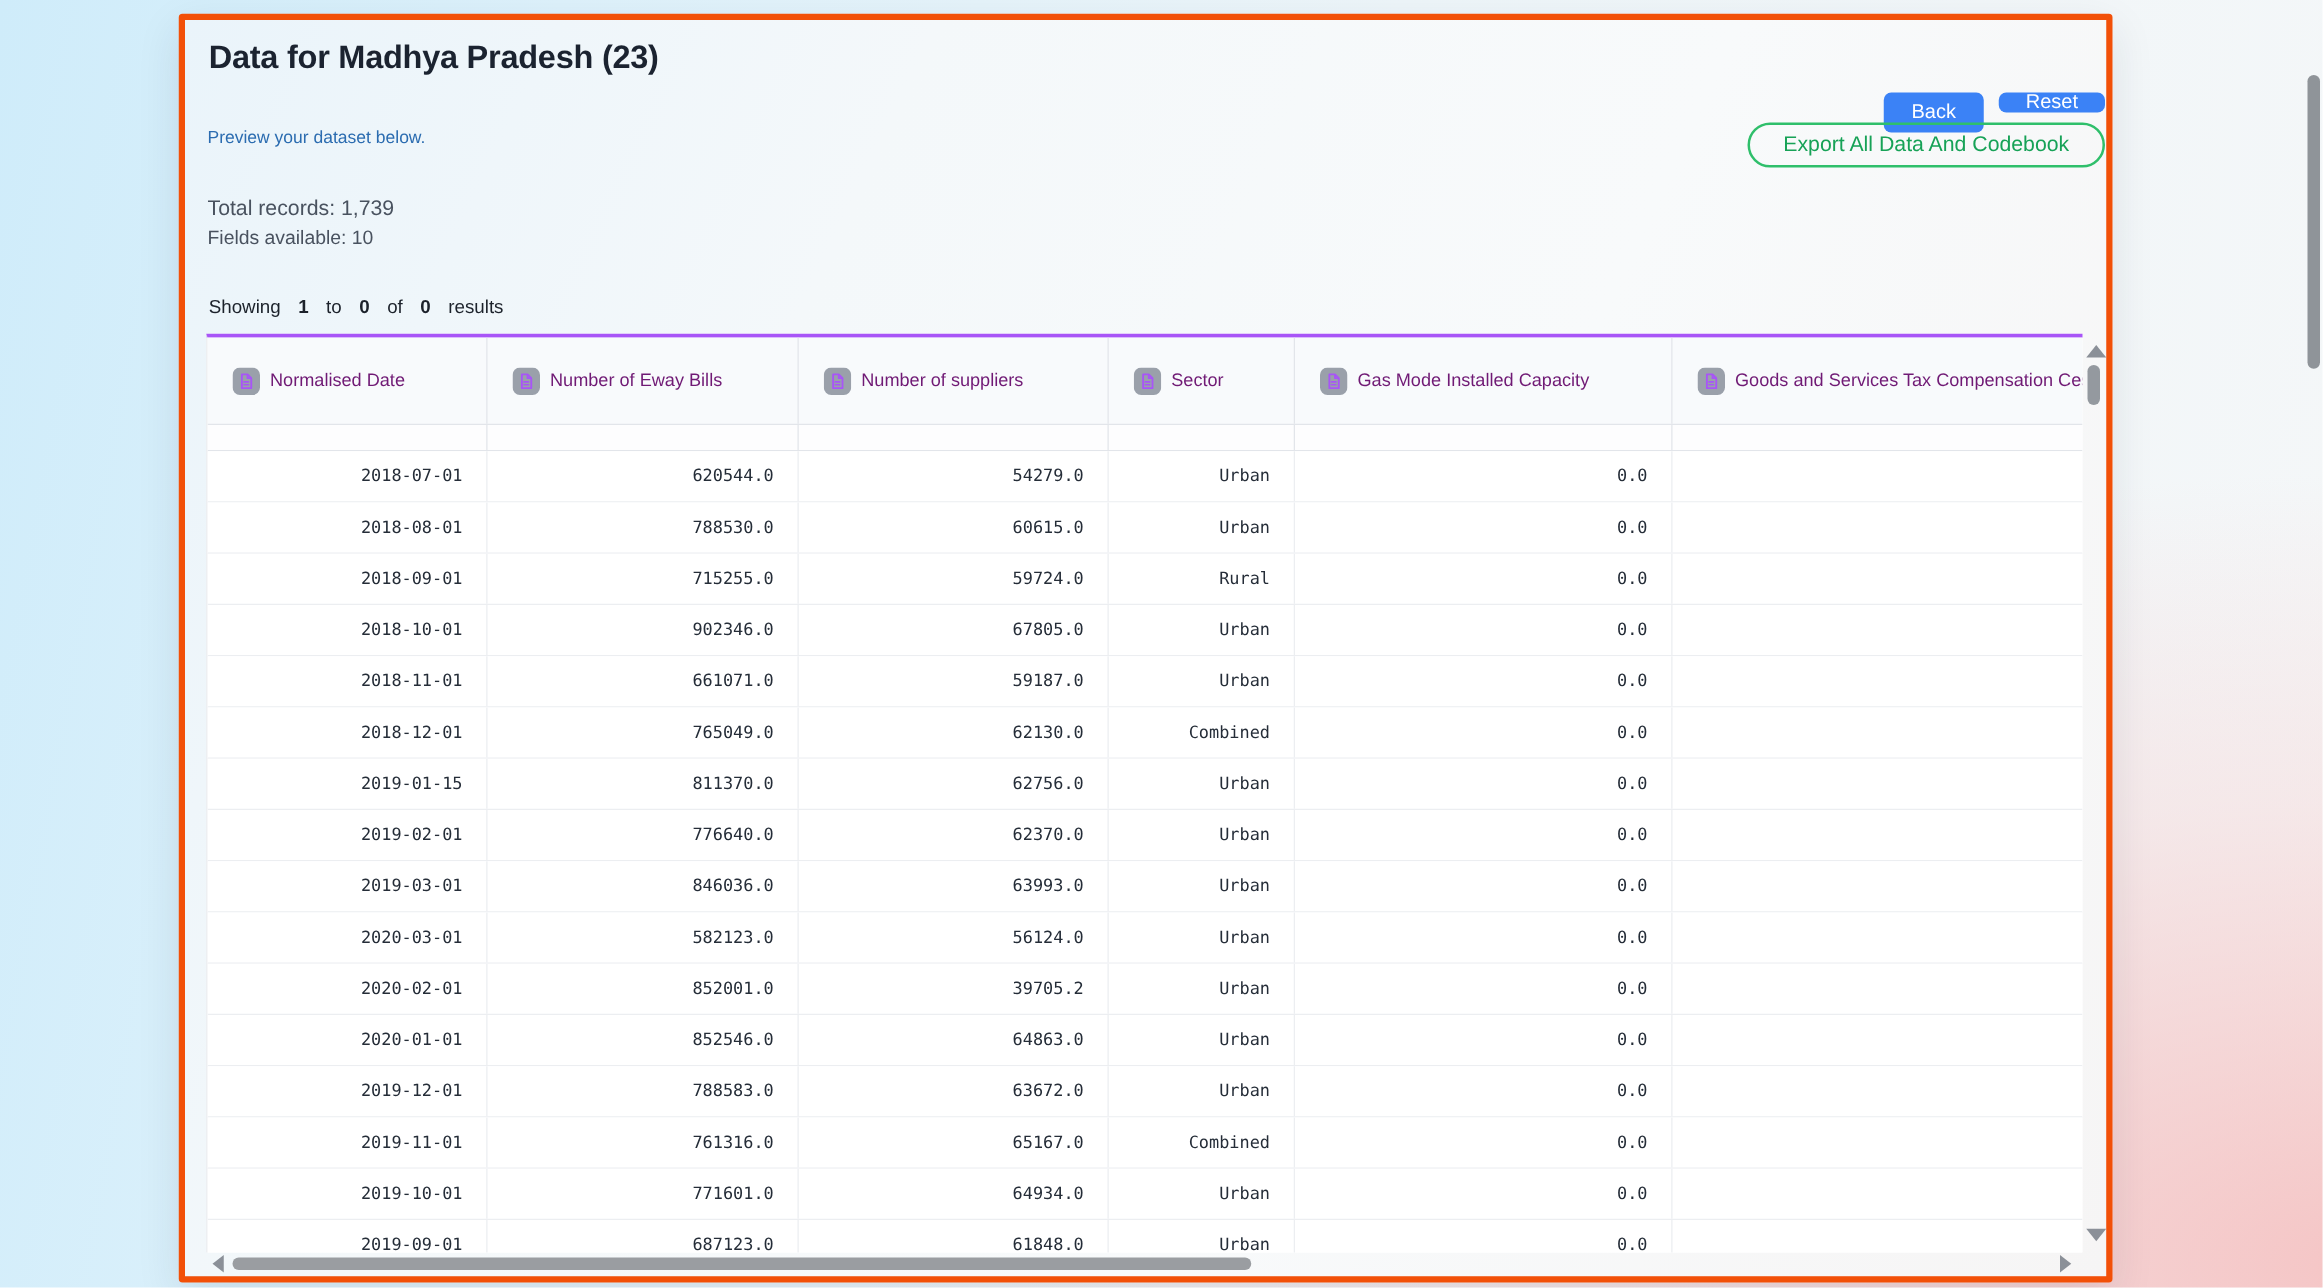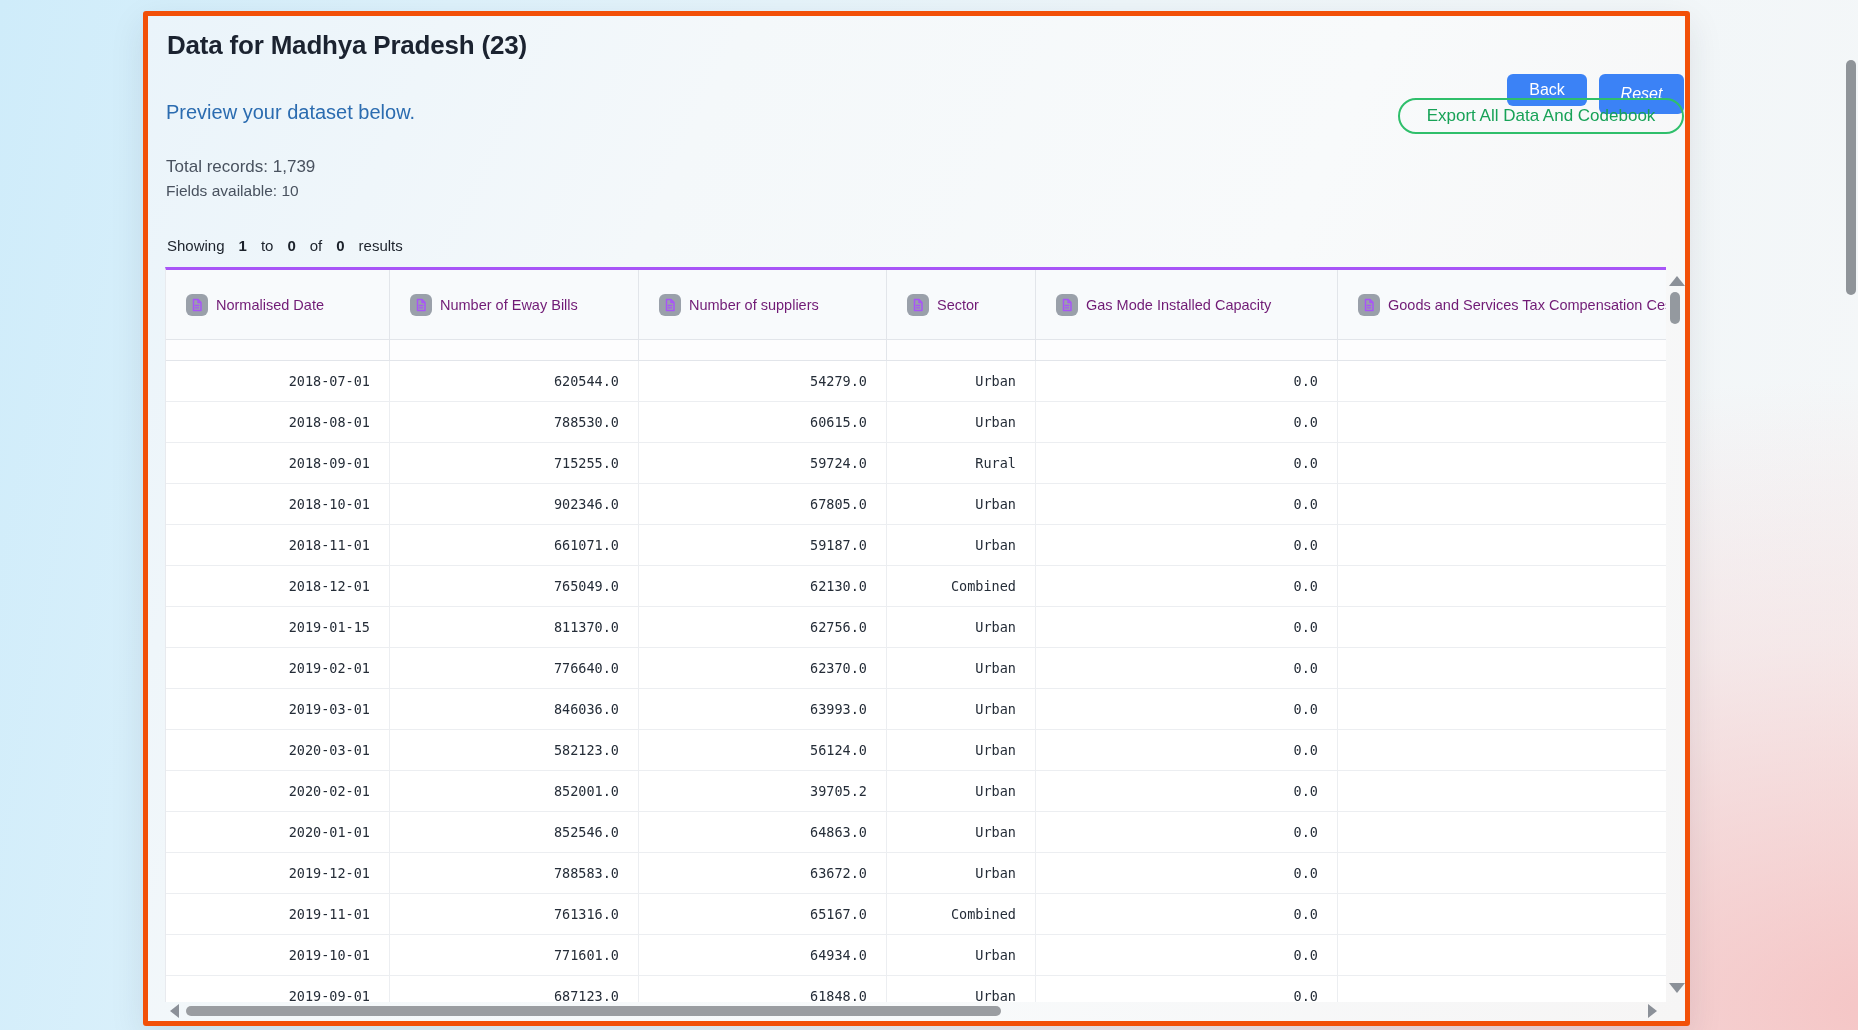--- a/index.html
+++ b/index.html
@@ -26,7 +26,7 @@
   .btn { display:flex; align-items:center; justify-content:center;
          background:#3b82f6; color:#fff; font-size:16px; border:none; border-radius:6px; cursor:pointer;margin-top:41px; }
   .btn-back  { left:1359px; top:17px; width:80px; height:32px; }
-  .btn-reset { left:1451px; top:17px; width:85px; height:40px;font-style:italic; }
+  .btn-reset { left:1451px; top:17px; width:85px; height:16px; }
 
   .subtitle { left:18px; top:85px; font-size:20px; color:#2b6cb0; }
 

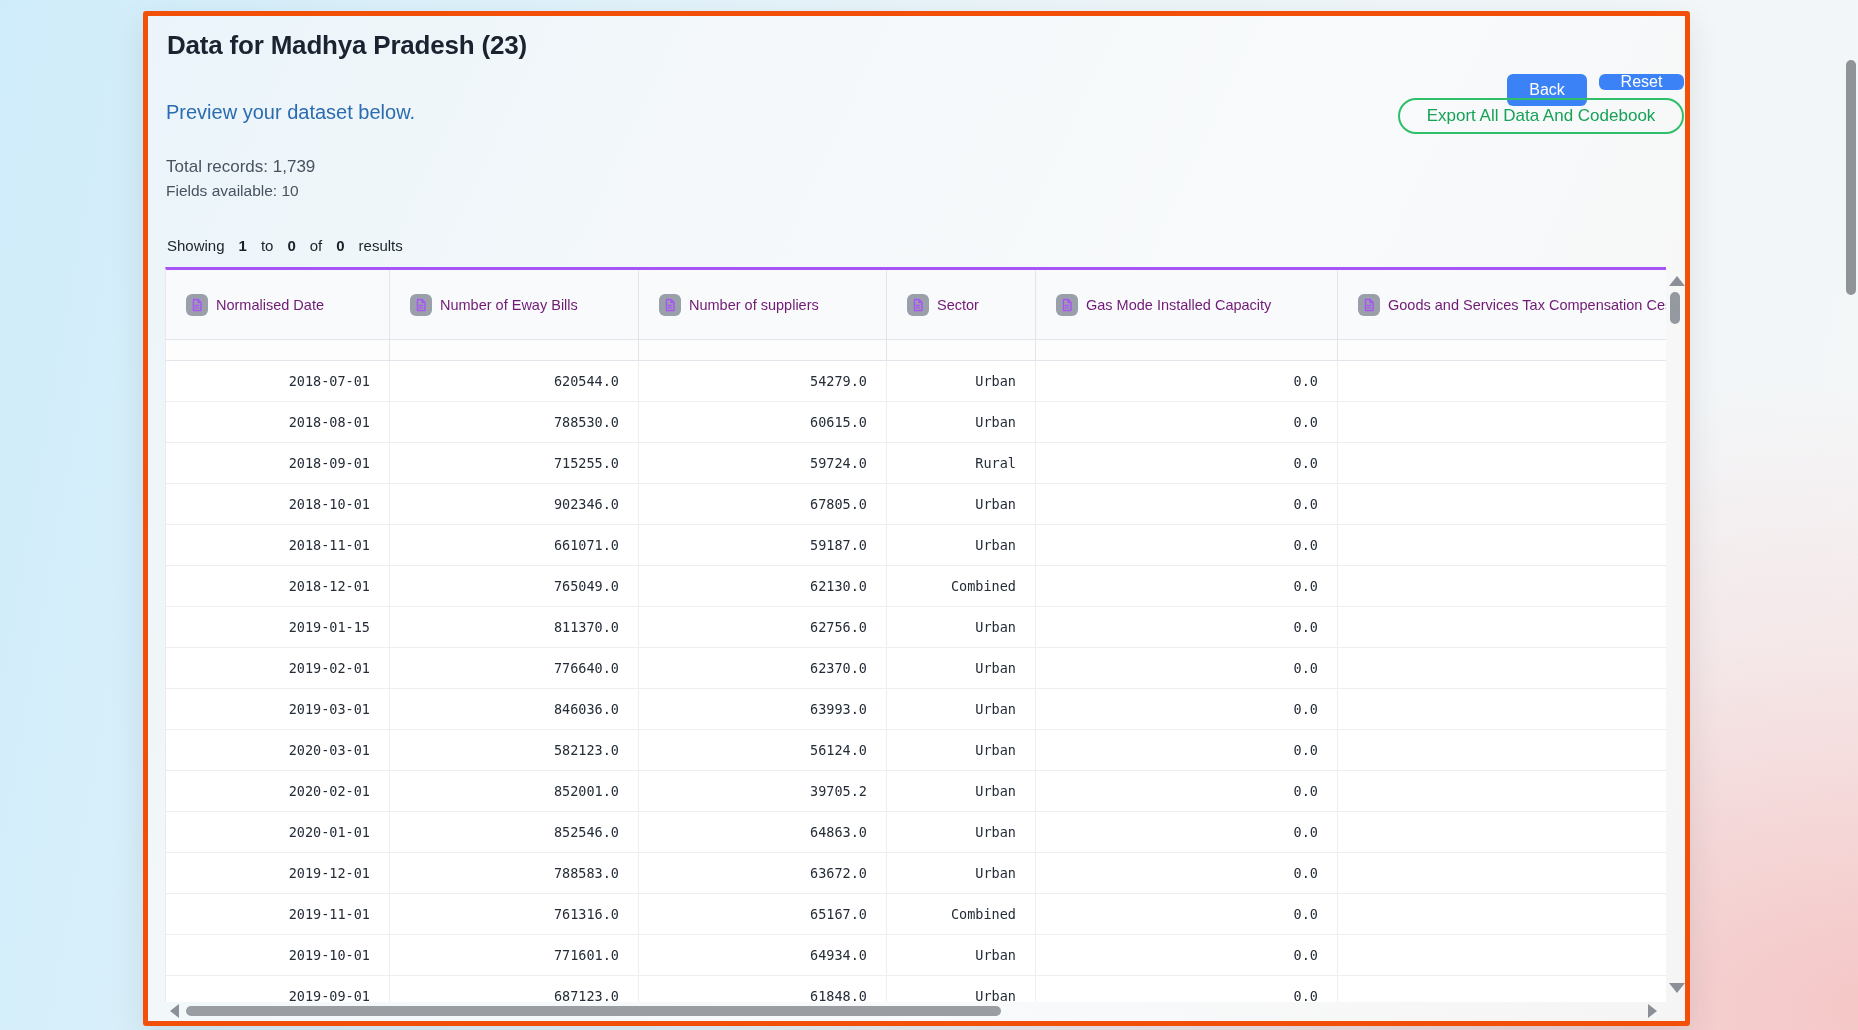--- a/index.html
+++ b/index.html
@@ -28,7 +28,7 @@
   .btn-back  { left:1359px; top:17px; width:80px; height:32px; }
   .btn-reset { left:1451px; top:17px; width:85px; height:16px; }
 
-  .subtitle { left:18px; top:85px; font-size:20px; color:#2b6cb0; }
+  .subtitle { left:18px; top:85px; font-size:14px; color:#2b6cb0; }
 
   .export-btn {
     left:1250px; top:82px; width:286px; height:36px;

